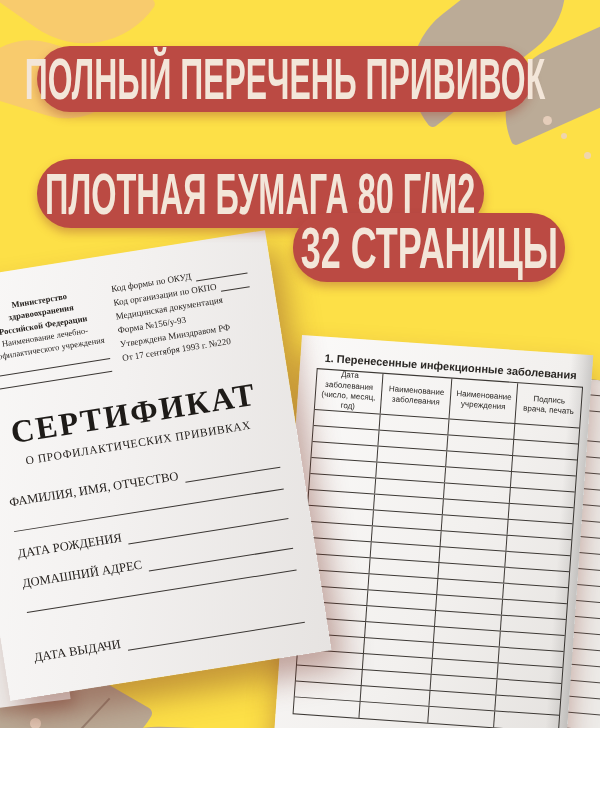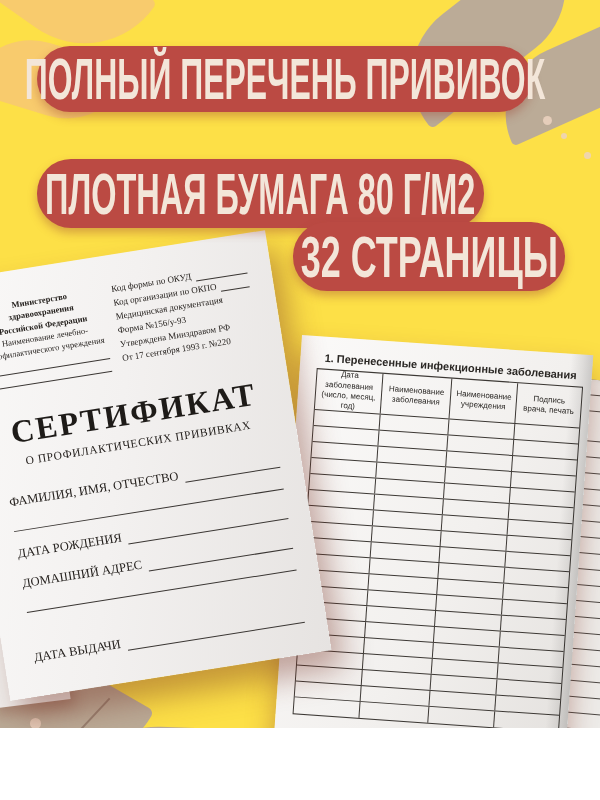--- a/index.html
+++ b/index.html
@@ -34,7 +34,7 @@
   #banner-1 span{transform:scaleX(.55);}
   #banner-2{left:37px;top:131px;width:447px;height:69px;margin-top:28px;}
   #banner-2 span{transform:scaleX(.56);}
-  #banner-3{left:293px;top:222px;width:272px;height:69px;}
+  #banner-3{left:293px;top:213px;width:272px;height:69px;}
   #banner-3 span{transform:scaleX(.62);}
   
   #cover-page{

